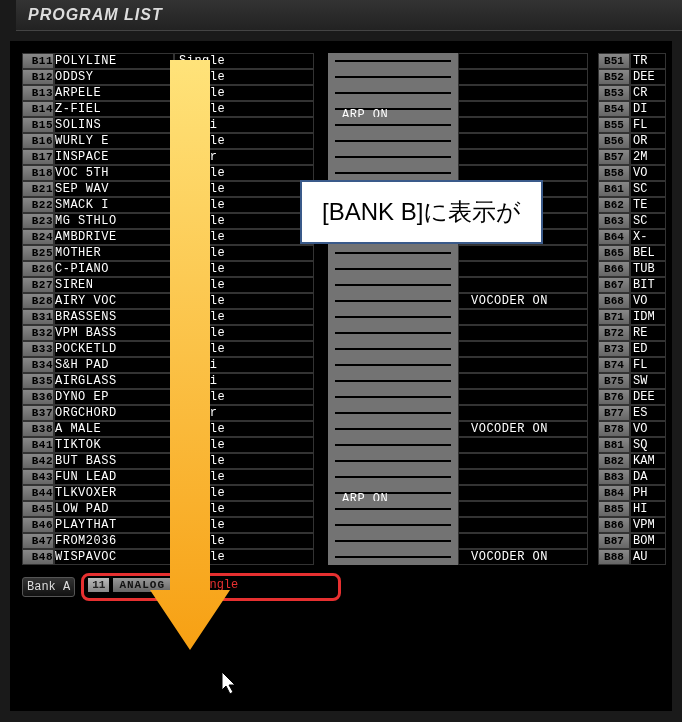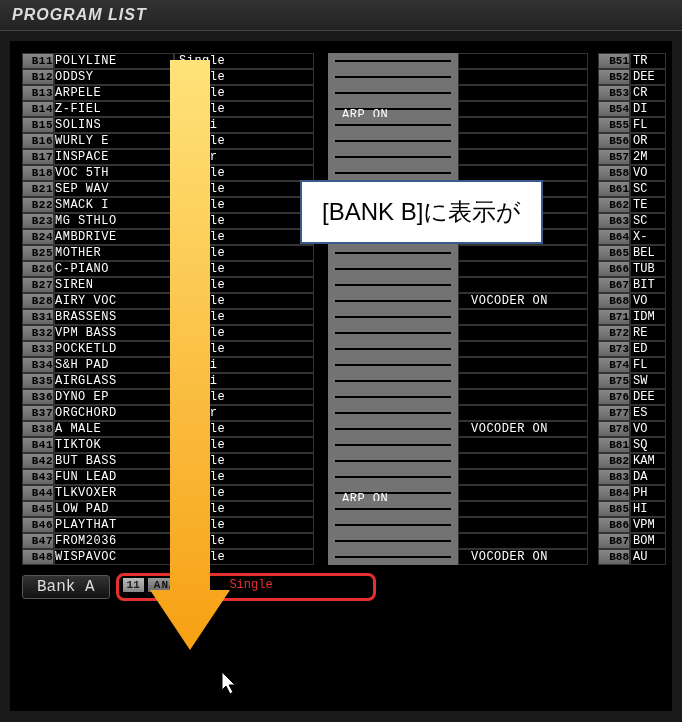--- a/index.html
+++ b/index.html
@@ -21,6 +21,7 @@
     padding: 6px 12px;
     letter-spacing: 1px;
     border-bottom: 1px solid #444;
+    margin-left: 16px;
   }
   .panel {
     background: #000;

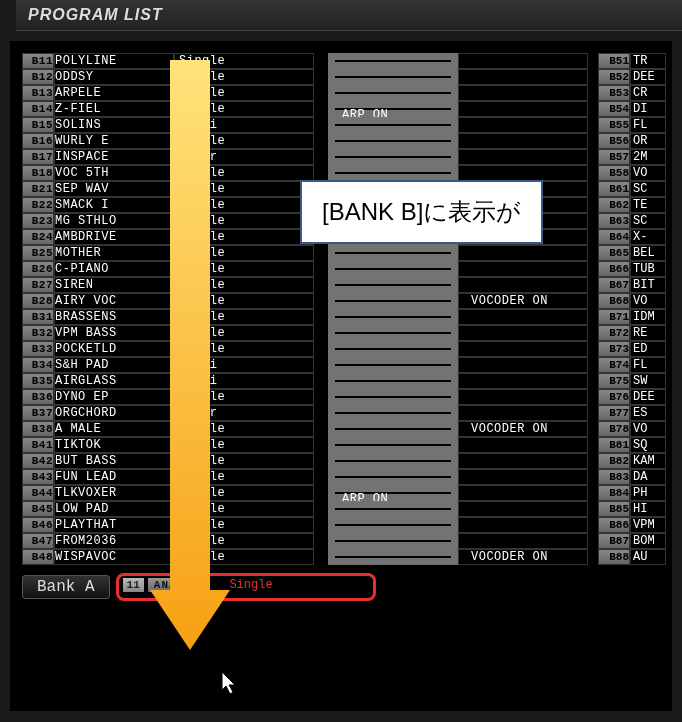--- a/index.html
+++ b/index.html
@@ -94,7 +94,7 @@
     flex: 0 0 32px;
     background: linear-gradient(to bottom, #888, #666);
     color: #000;
-    text-align: right;
+    text-align: center;
     border: 1px solid #333;
     font-weight: bold;
     font-size: 11px;

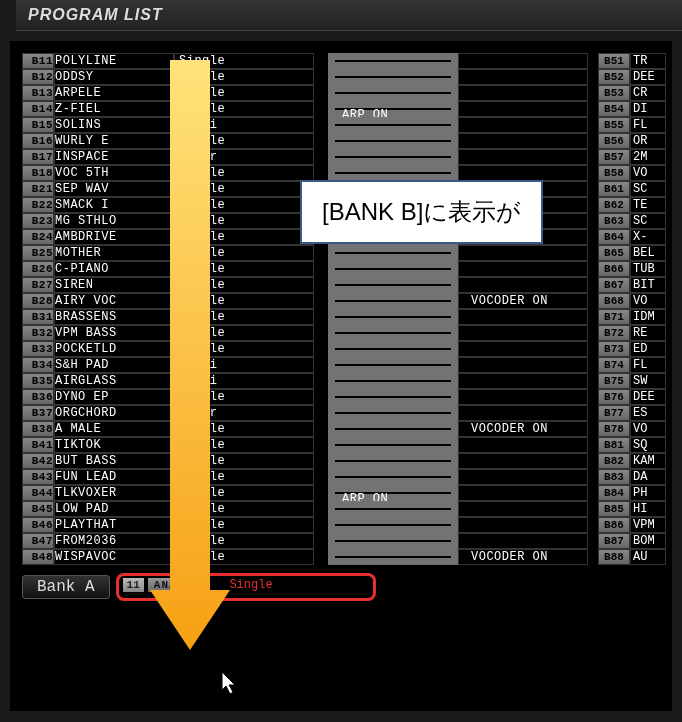--- a/index.html
+++ b/index.html
@@ -119,8 +119,8 @@
     border: 1px solid #555;
     color: #ddd;
     font-family: "Courier New", monospace;
-    font-size: 16px;
-    padding: 2px 14px;
+    font-size: 12px;
+    padding: 2px 4px;
     border-radius: 3px;
   }
   .highlight-box {

